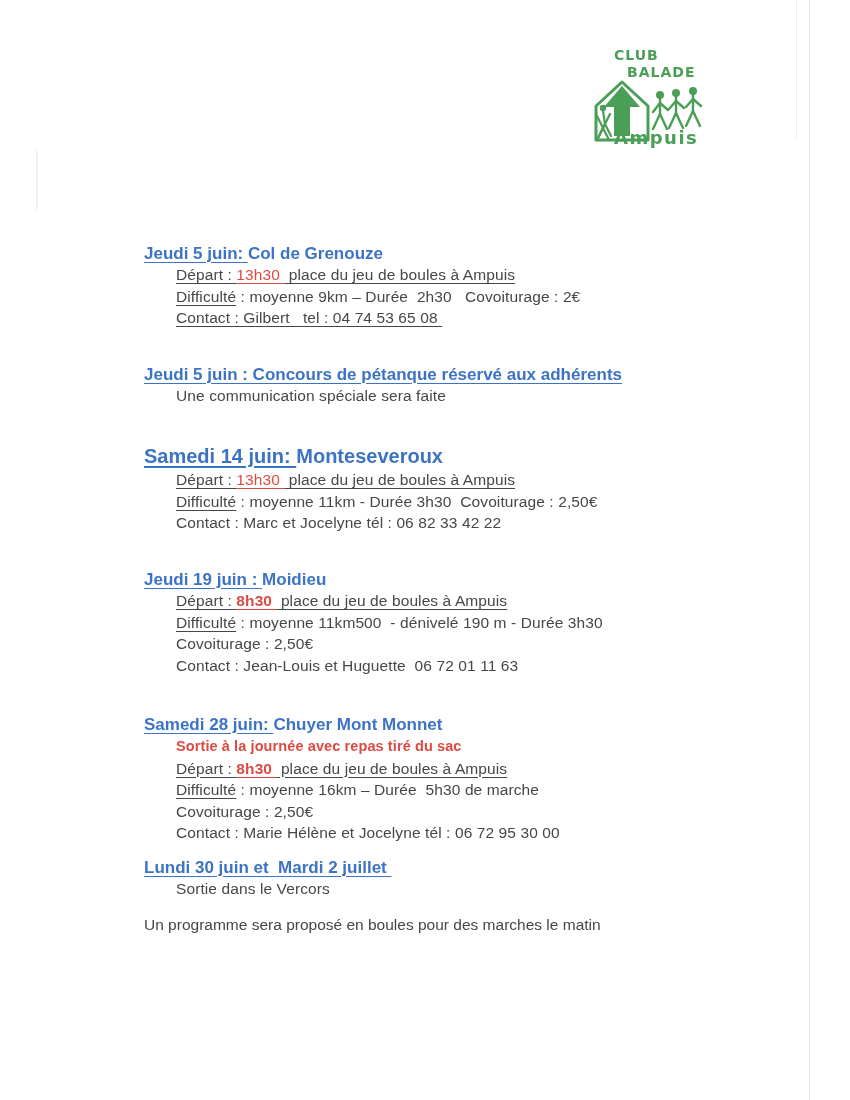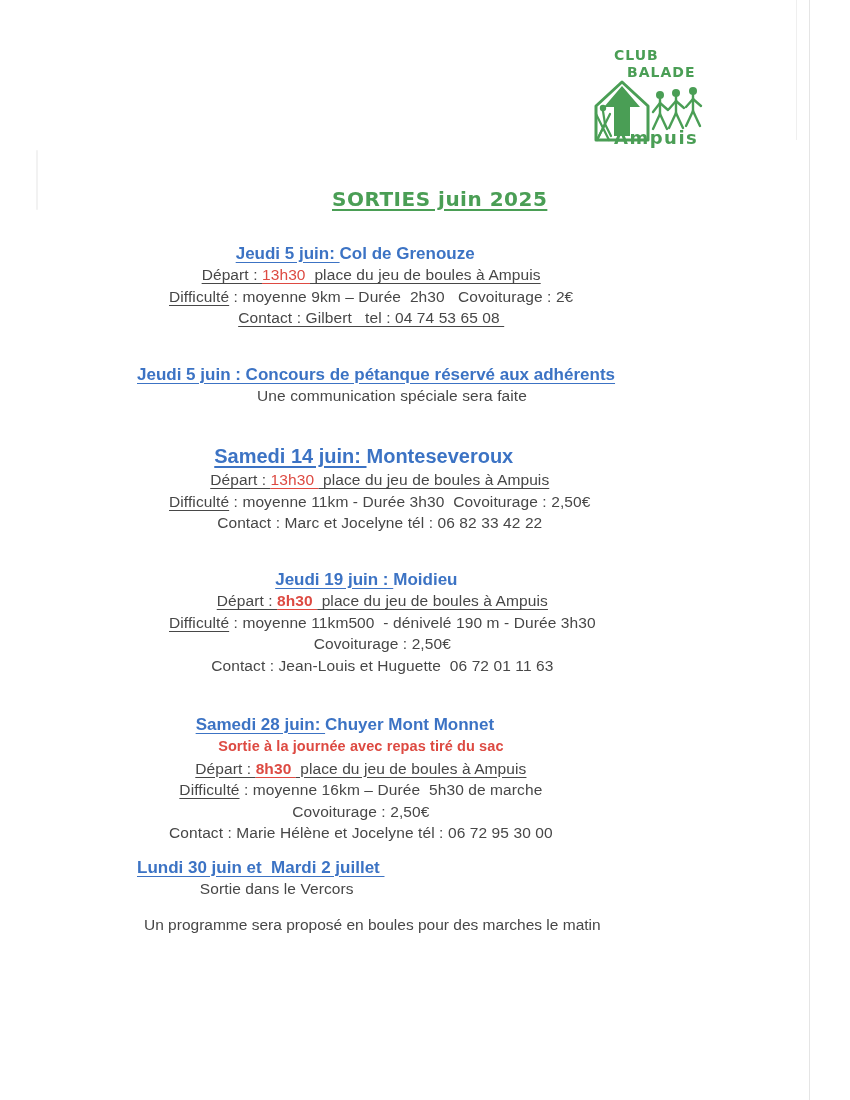--- a/index.html
+++ b/index.html
@@ -17,7 +17,6 @@
     overflow:hidden;
     font-family:"Liberation Sans", sans-serif;
     color:var(--text);
-    text-align:center;
   }
   
   .scan-line-right{

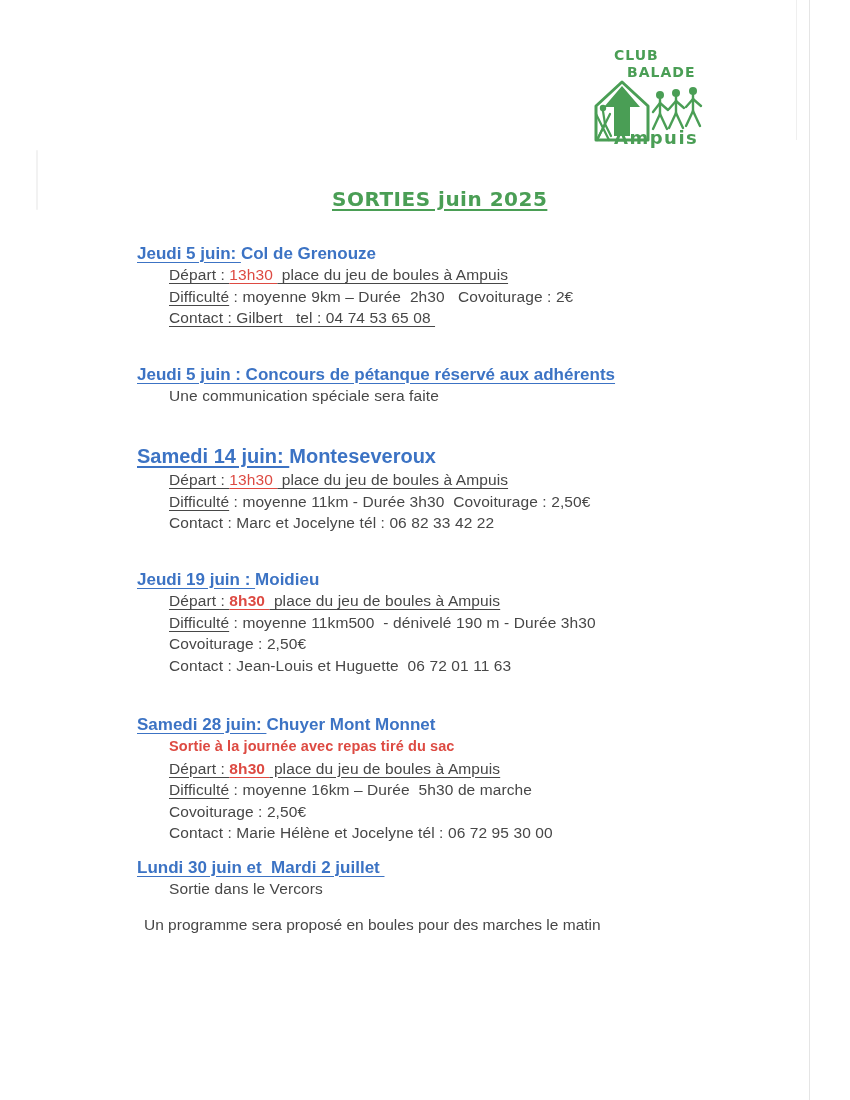--- a/index.html
+++ b/index.html
@@ -132,7 +132,6 @@
     <text x="24" y="100" font-size="18" letter-spacing="1.5">Ampuis</text>
   </svg>
 
-  <div class="doc-title">SORTIES juin 2025</div>
 
   <div>
       <div class="event event-1"><div class="heading"><span class="seg-hu">Jeudi 5 juin: </span><span class="seg-h">Col de Grenouze</span></div><div class="line"><span class="seg-u">Départ : </span><span class="seg-ru">13h30 </span><span class="seg-u"> place du jeu de boules à Ampuis</span></div><div class="line"><span class="seg-u">Difficulté</span><span class="seg-p"> : moyenne 9km – Durée  2h30   Covoiturage : 2€</span></div><div class="line"><span class="seg-u">Contact : Gilbert   tel : 04 74 53 65 08 </span></div></div>

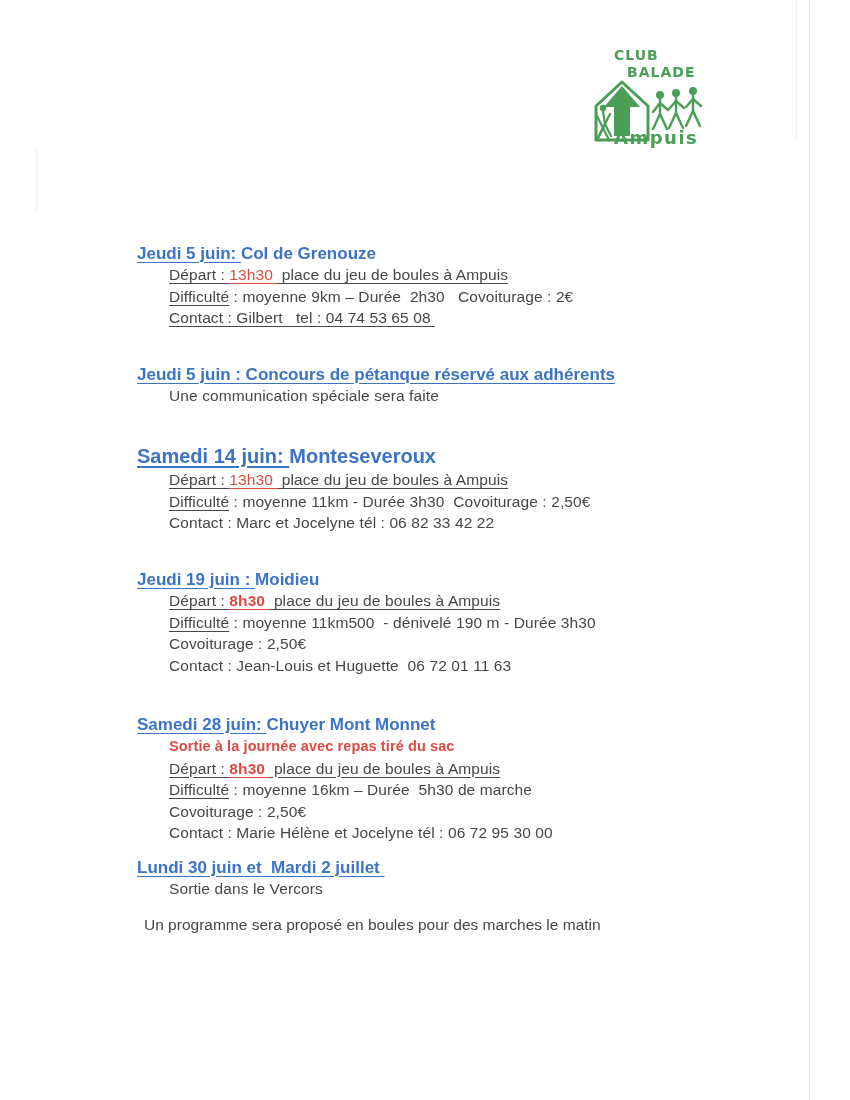--- a/index.html
+++ b/index.html
@@ -45,7 +45,7 @@
     text-underline-offset:3px;
   }
   
-  .event{position:absolute;left:137px;white-space:pre-wrap;}
+  .event{position:absolute;left:144px;white-space:pre-wrap;}
   .event-1{top:243px}
   .event-2{top:364px}
   .event-3{top:444px}

